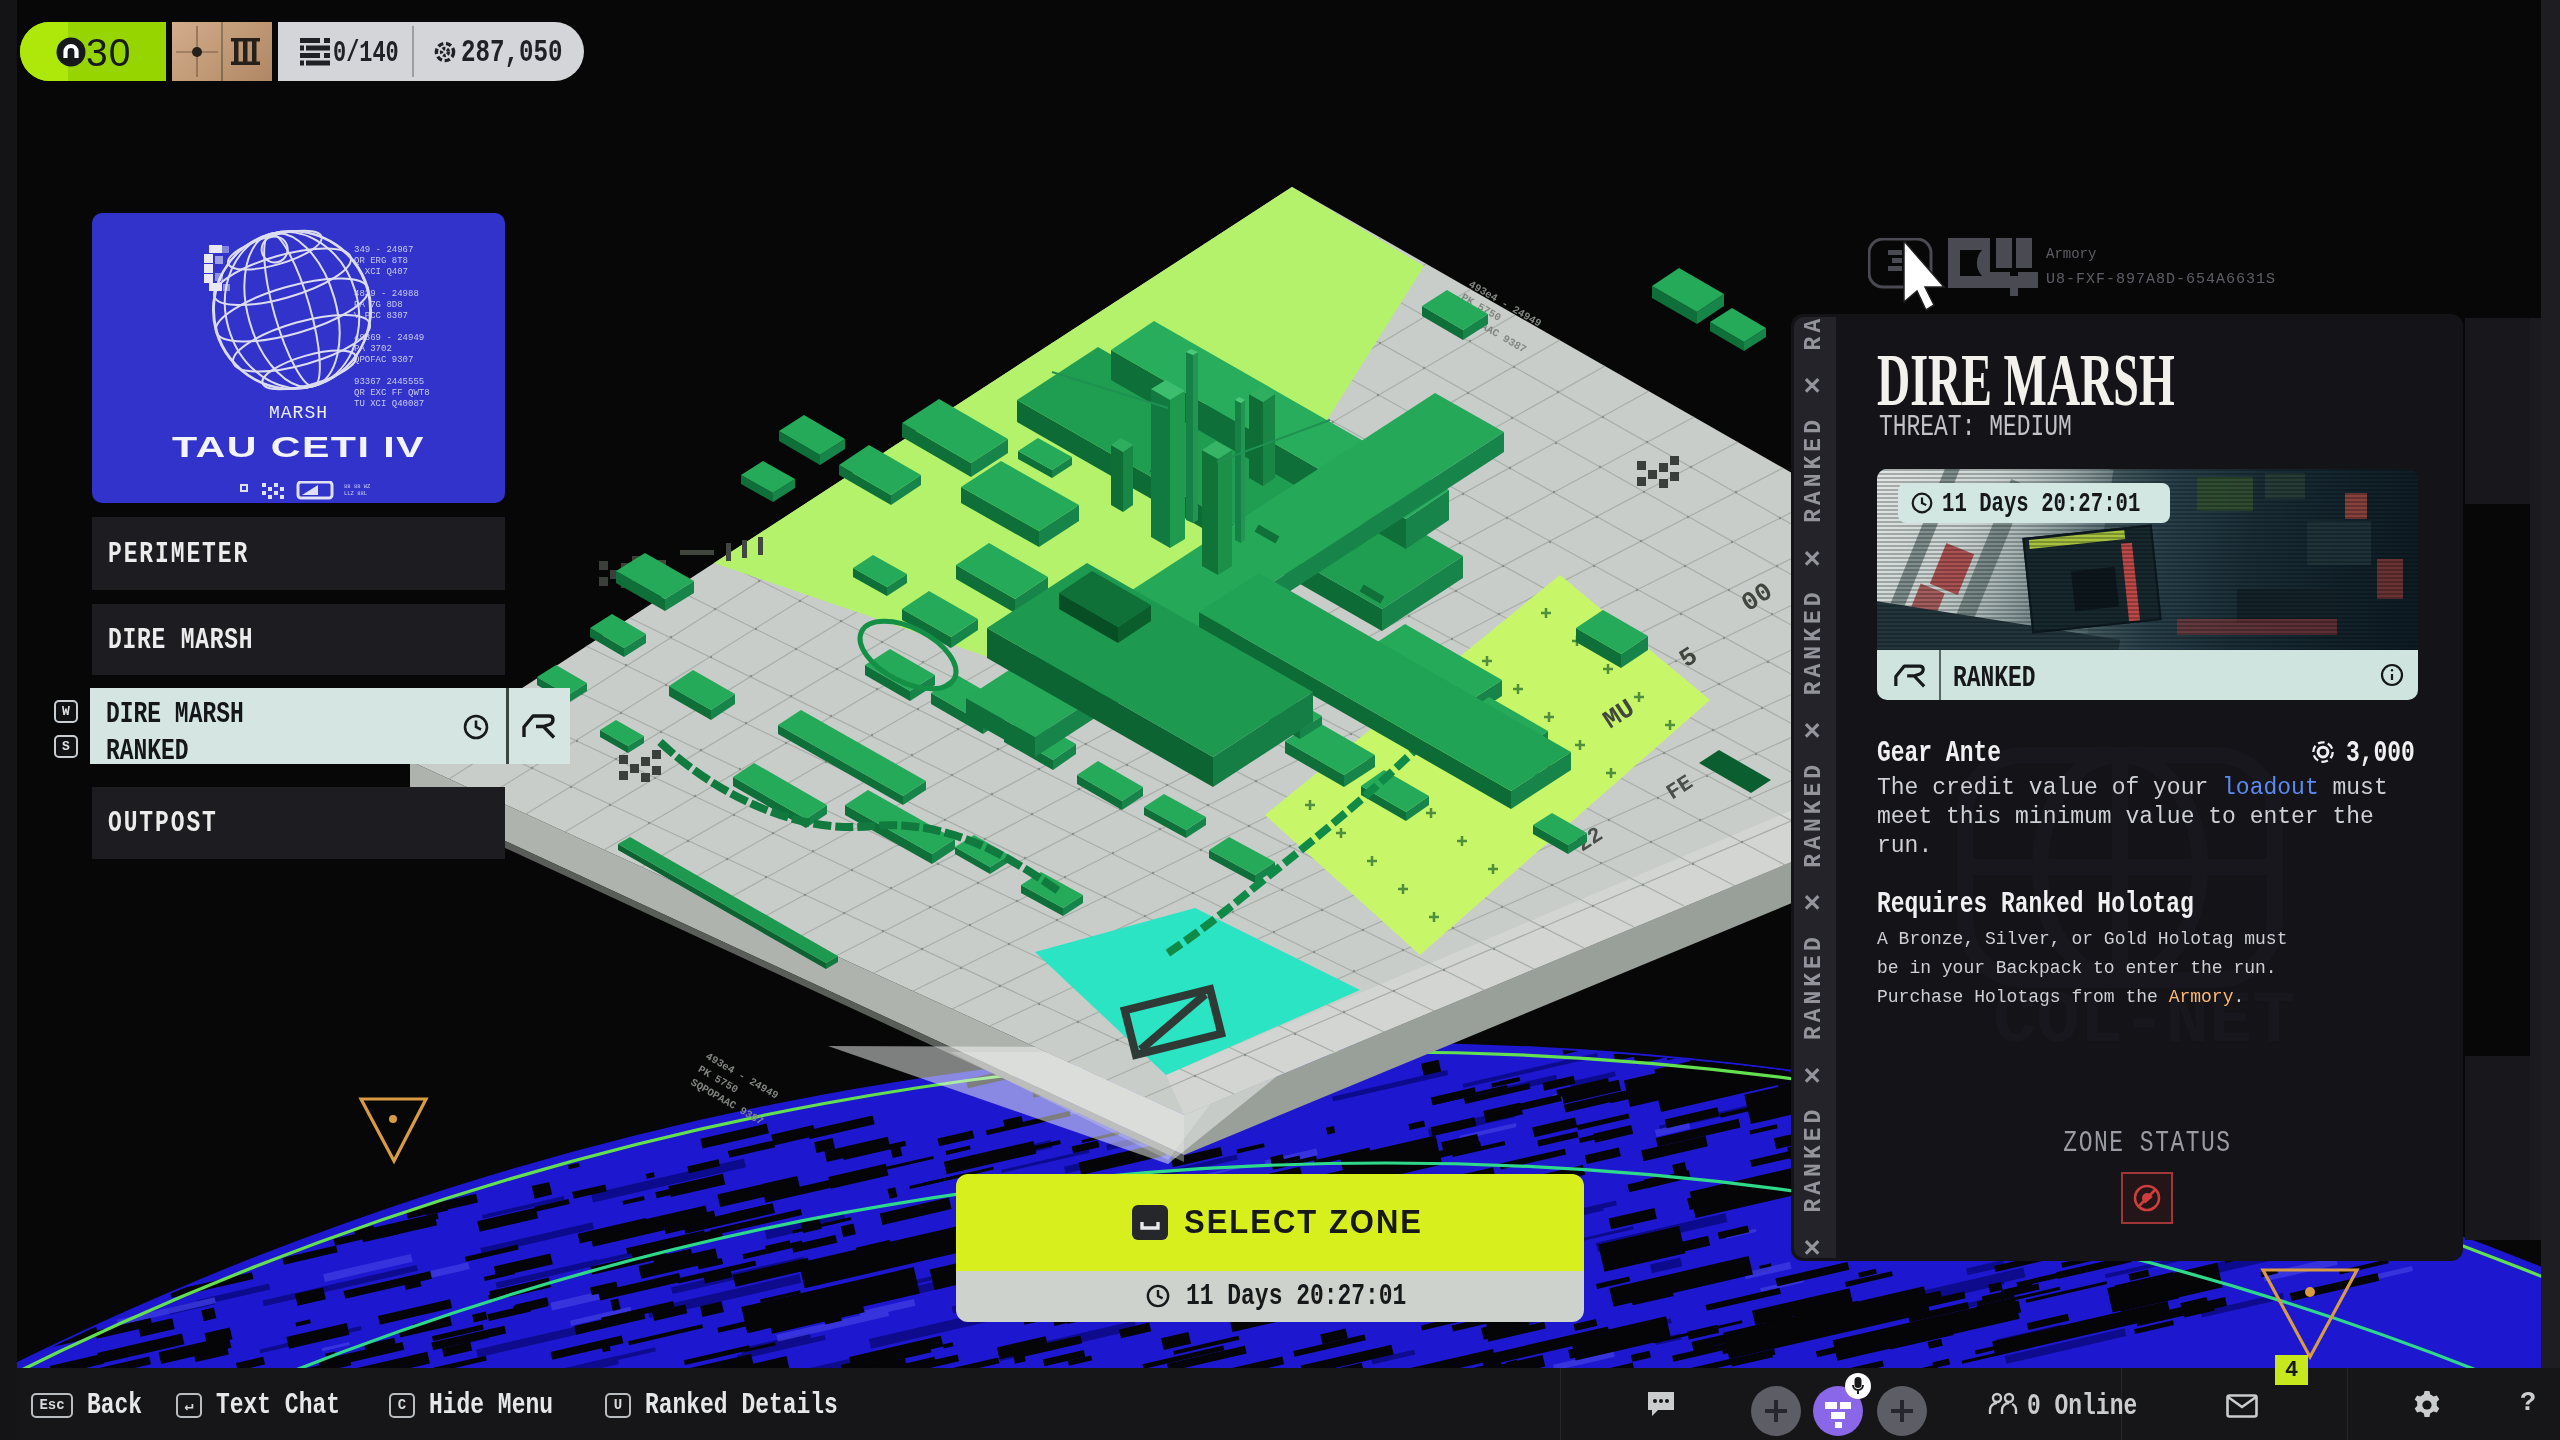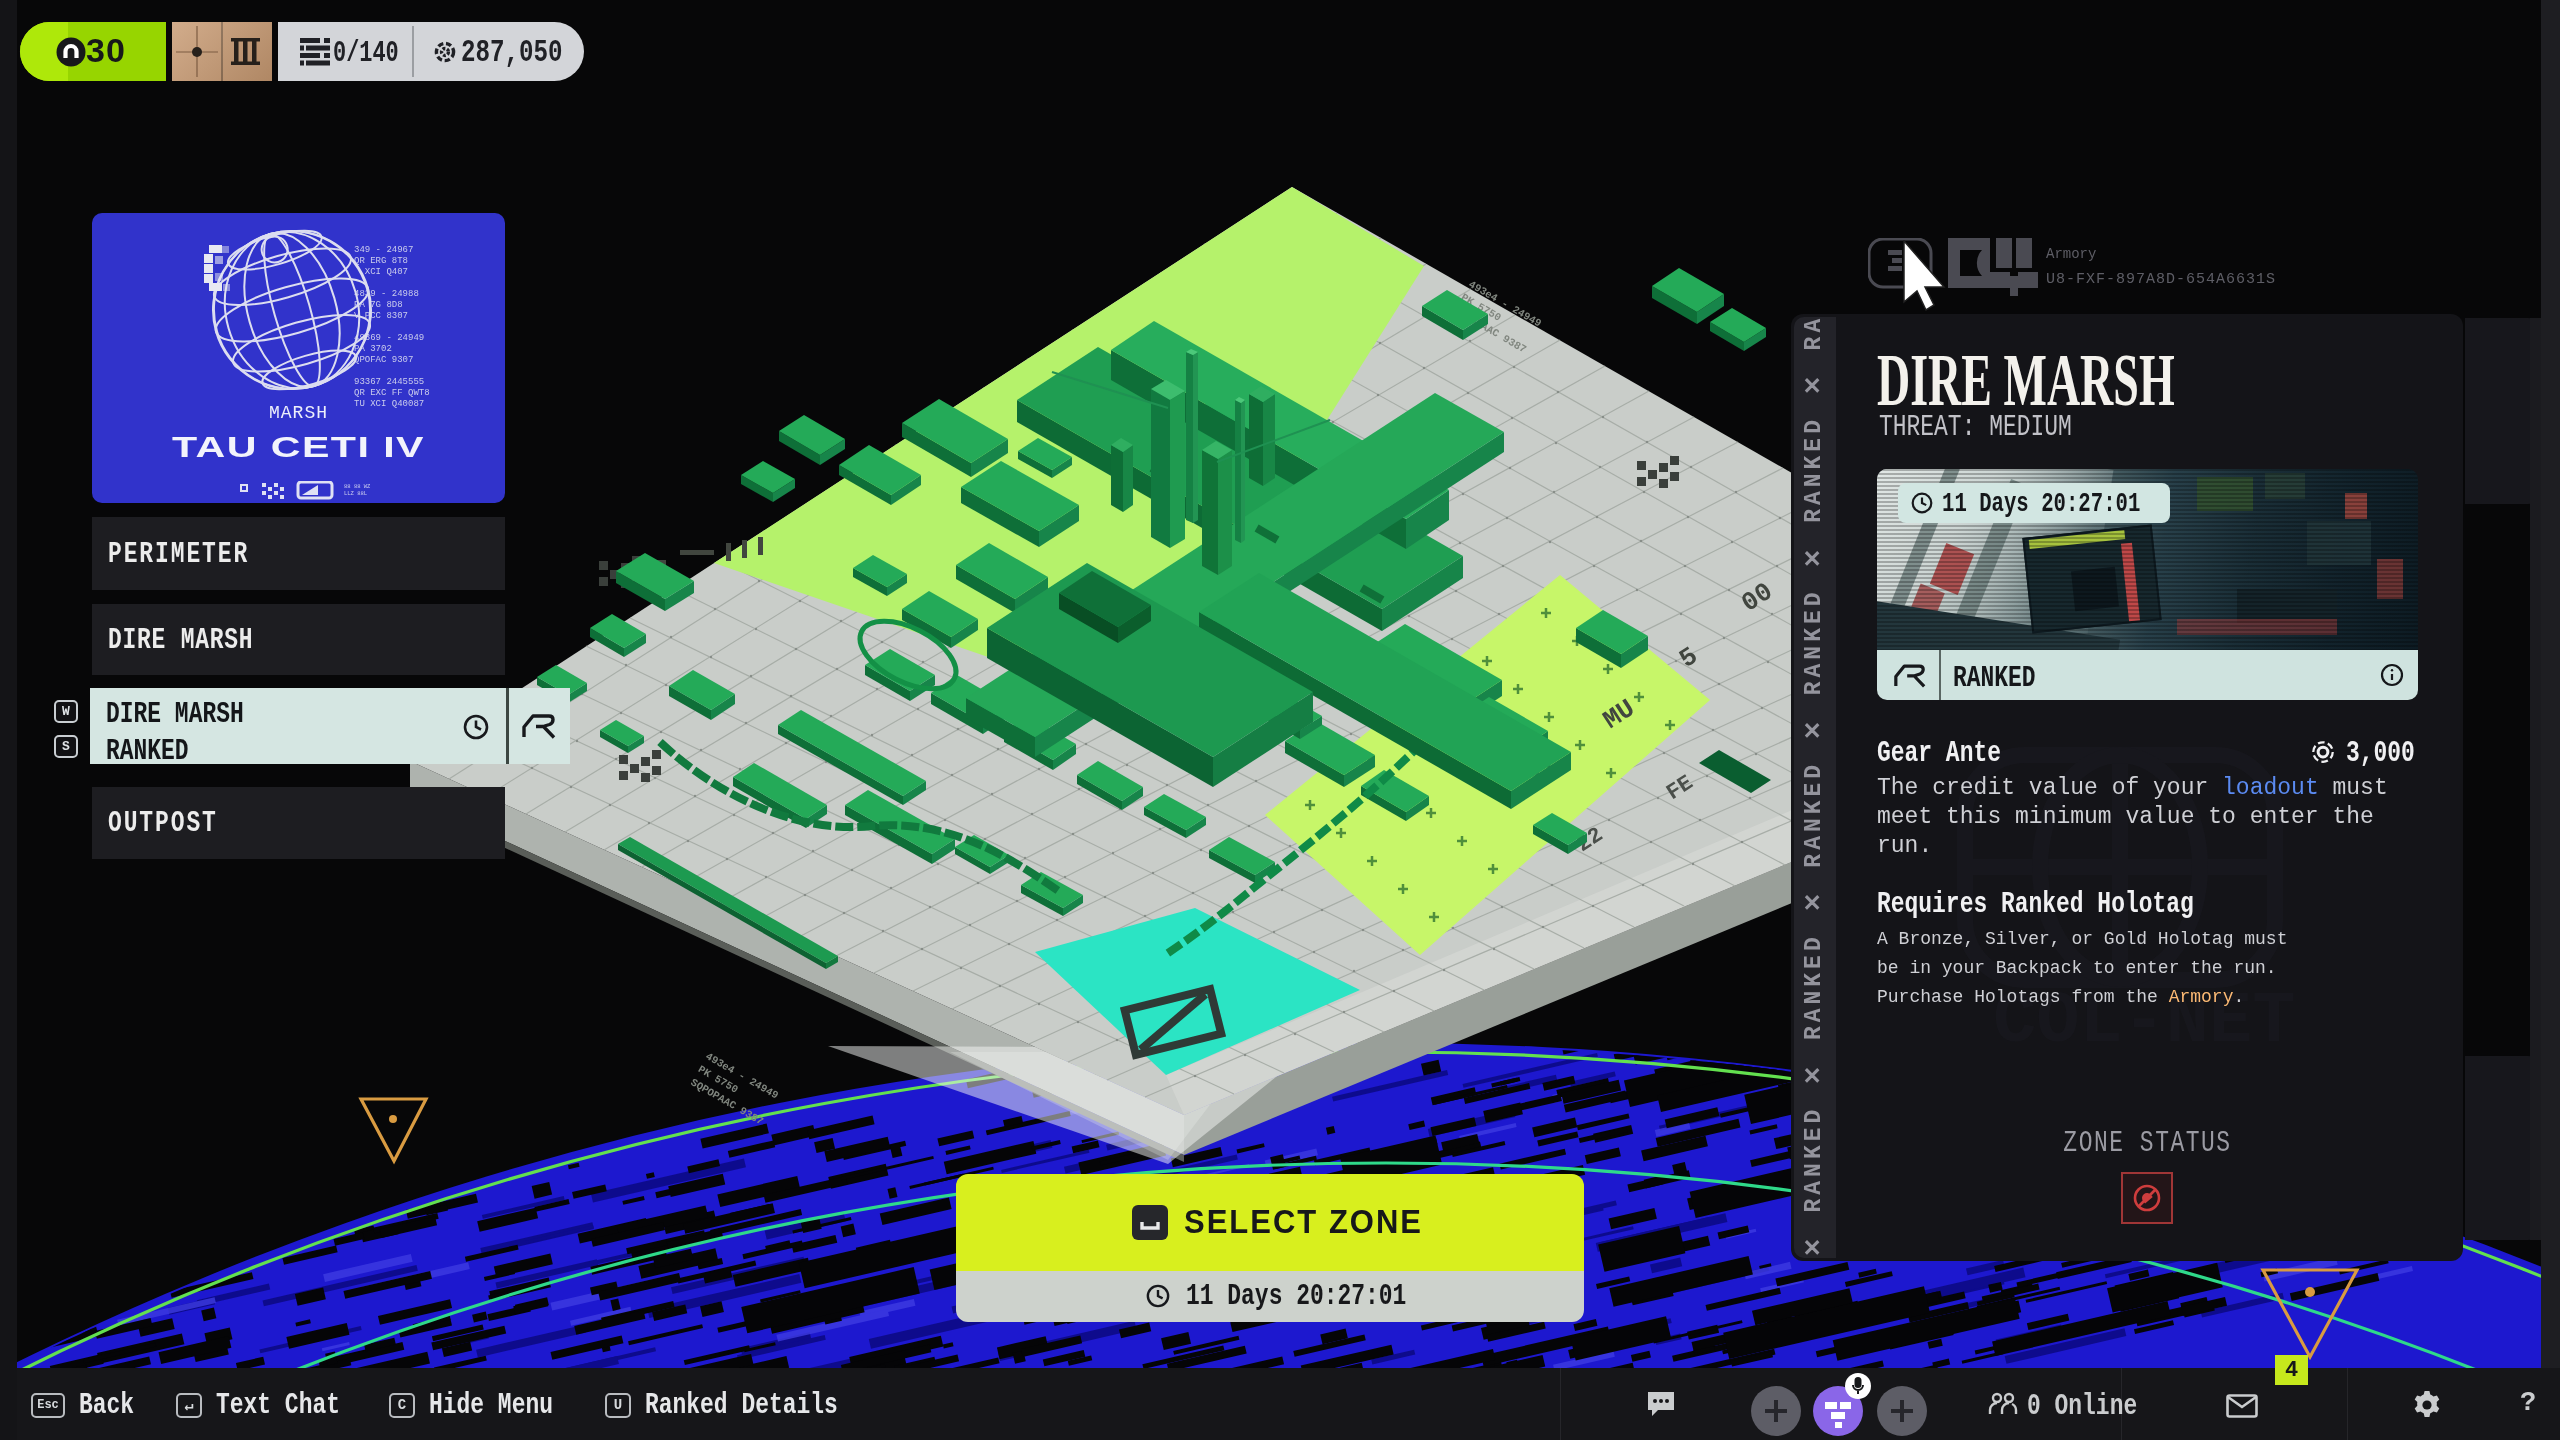--- a/index.html
+++ b/index.html
@@ -1973,7 +1973,7 @@
     <circle cx="22" cy="22" r="14.5" fill="#17181b"></circle>
     <path d="M16.5 28 V21.5 a5.5 5.5 0 0 1 11 0 V28" fill="none" stroke="#fff" stroke-width="4.2"></path>
   </svg>
-  <div class="abs sans" style="left:66px;top:9px;font-size:34px;font-weight:bold;color:#17181a;letter-spacing:1px">30</div>
+  <div class="abs sans" style="left:66px;top:9px;font-size:39px;font-weight:normal;color:#17181a;letter-spacing:1px">30</div>
 </div>
 <div class="abs" style="left:172px;top:22px;width:100px;height:59px;background:#c89a72">
   <div class="abs" style="left:49px;top:0;width:2px;height:59px;background:#8a6a4e"></div>

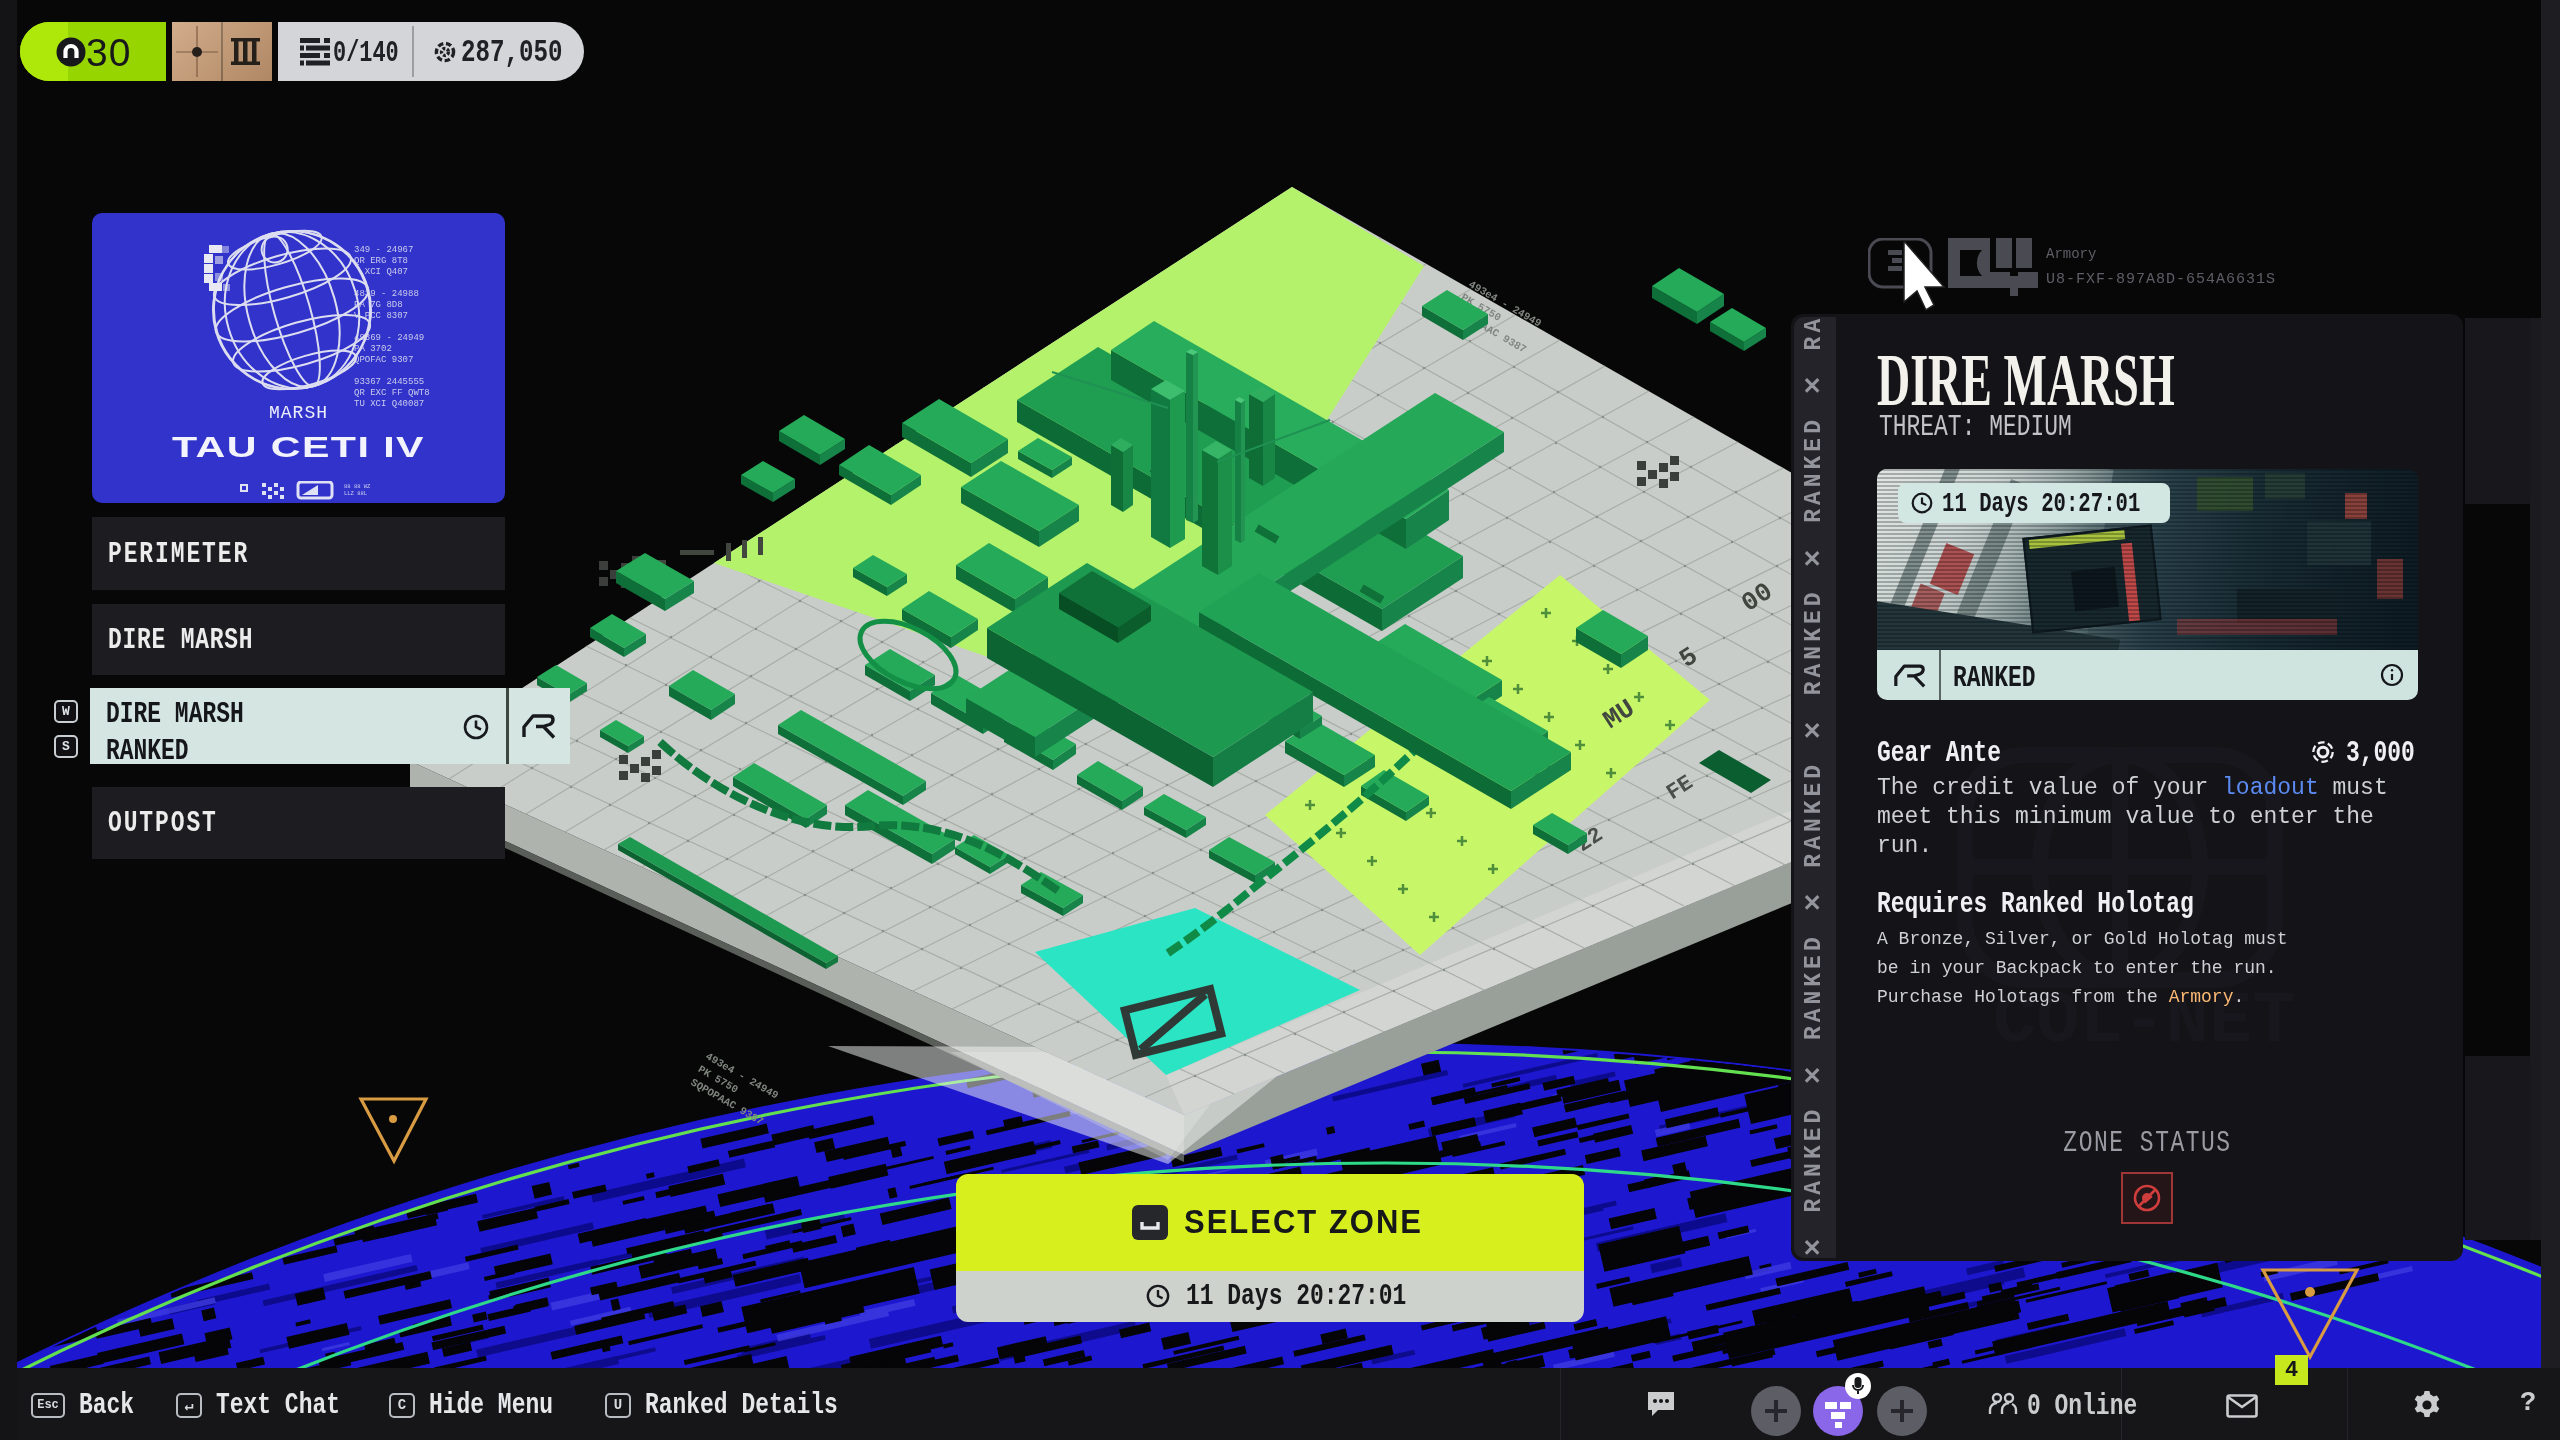--- a/index.html
+++ b/index.html
@@ -2219,7 +2219,7 @@
   <div class="abs" style="left:2121px;top:0;width:1px;height:72px;background:#26262a"></div>
   <div class="abs" style="left:2347px;top:0;width:1px;height:72px;background:#26262a"></div>
   <div class="bitem abs" style="left:31px;top:20px">
-      <span class="bchip" style="font-size:12px;width:34px">Esc</span>
+      <span class="bchip" style="font-size:14px;width:42px">Esc</span>
       <span class="cd">Back</span>
     </div>
   <div class="bitem abs" style="left:176px;top:20px">

